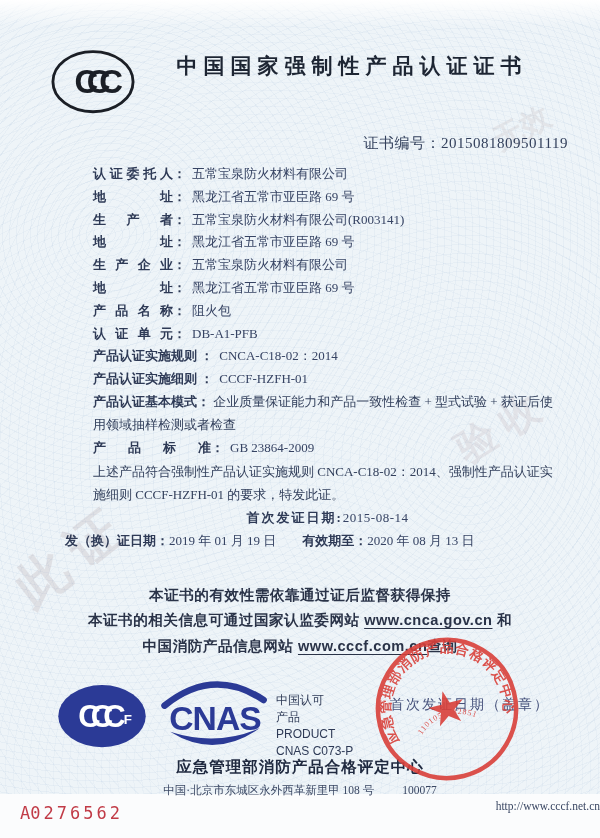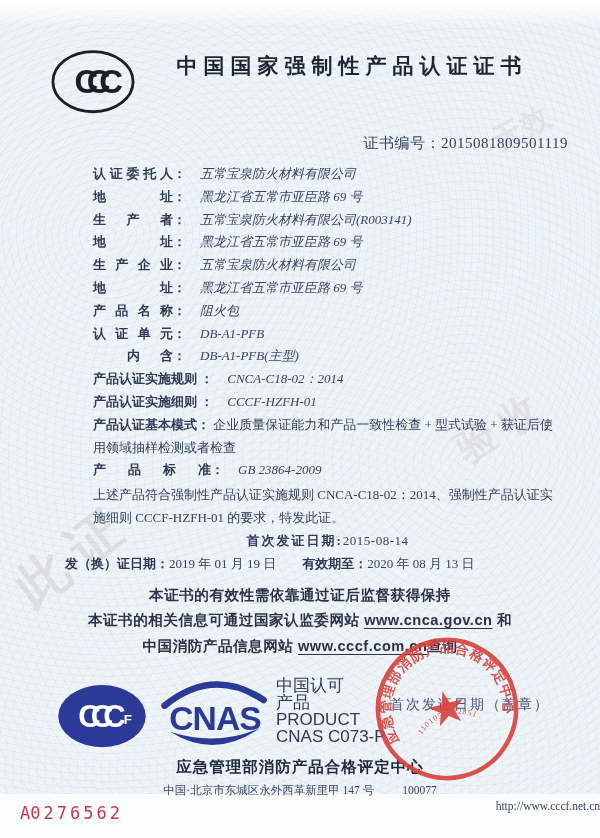--- a/index.html
+++ b/index.html
@@ -36,7 +36,7 @@
   .row{line-height:22.8px;white-space:nowrap;}
   .jlbl{display:inline-block;width:80px;text-align:justify;text-align-last:justify;font-weight:bold;color:#2e3a56;}
   .colon{font-weight:bold;color:#2e3a56;}
-  .val{margin-left:14px;color:#36436300;color:#364363;font-style:italic;}
+  .val{margin-left:6px;color:#36436300;color:#364363;}
   .indent .jlbl{width:46px;margin-left:34px;}
   .rrow{line-height:22.8px;}
   .rlbl{font-weight:bold;color:#2e3a56;}

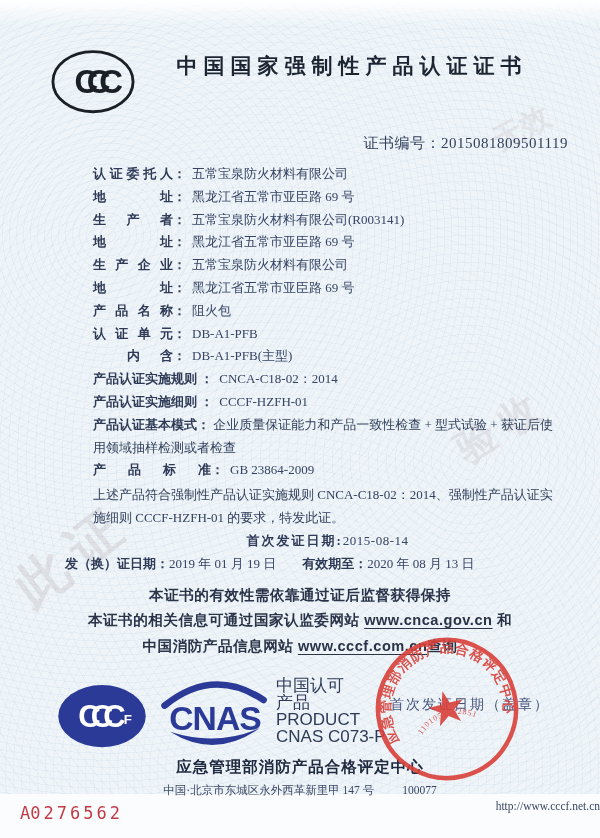--- a/index.html
+++ b/index.html
@@ -121,9 +121,6 @@
     <div class="row">
       <span class="jlbl">认证单元</span><span class="colon">：</span><span class="val">DB-A1-PFB</span>
     </div>
-    <div class="row indent">
-      <span class="jlbl">内含</span><span class="colon">：</span><span class="val">DB-A1-PFB(主型)</span>
-    </div>
 
     <div class="rrow">
       <span class="rlbl">产品认证实施规则 ：</span><span class="val">CNCA-C18-02：2014</span>

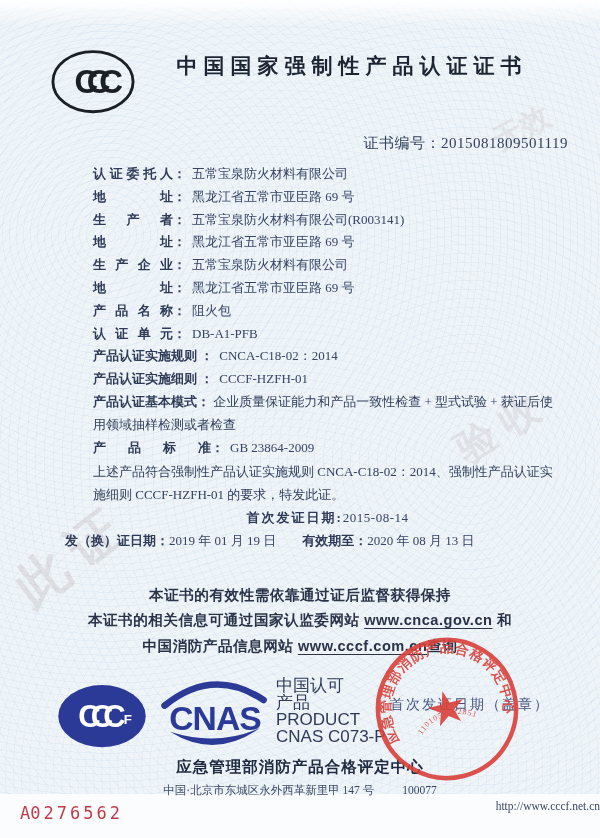--- a/index.html
+++ b/index.html
@@ -56,8 +56,8 @@
   .urltext{text-decoration:underline;text-underline-offset:3px;}
 
   .abs{position:absolute;z-index:1;}
-  .accred{left:276px;top:677px;font-family:"Liberation Sans","DejaVu Sans",sans-serif;
-    font-size:17px;line-height:17px;color:#2e3a56;}
+  .accred{left:276px;top:692px;font-family:"Liberation Sans","DejaVu Sans",sans-serif;
+    font-size:12px;line-height:17px;color:#2e3a56;}
   .stamp-label{left:390px;top:696px;font-size:14px;letter-spacing:2px;color:#44507a;z-index:2;}
   .stamp{left:372px;top:634px;z-index:3;pointer-events:none;opacity:.9;}
   .issuer-name{left:0;right:0;top:757px;text-align:center;

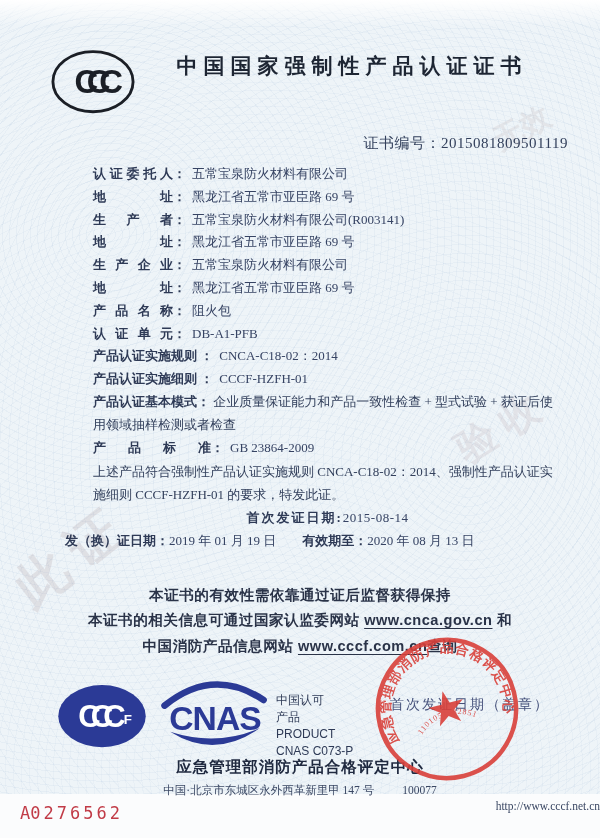--- a/index.html
+++ b/index.html
@@ -197,7 +197,7 @@
 
   <div class="abs issuer-name">应急管理部消防产品合格评定中心</div>
   <div class="abs addr">
-    <span>中国·北京市东城区永外西革新里甲 147 号</span><span class="pc">100077</span>
+    <span>中国·北京市东城区永外西革新里甲 108 号</span><span class="pc">100077</span>
   </div>
   <div class="abs site">http://www.cccf.net.cn</div>
 

